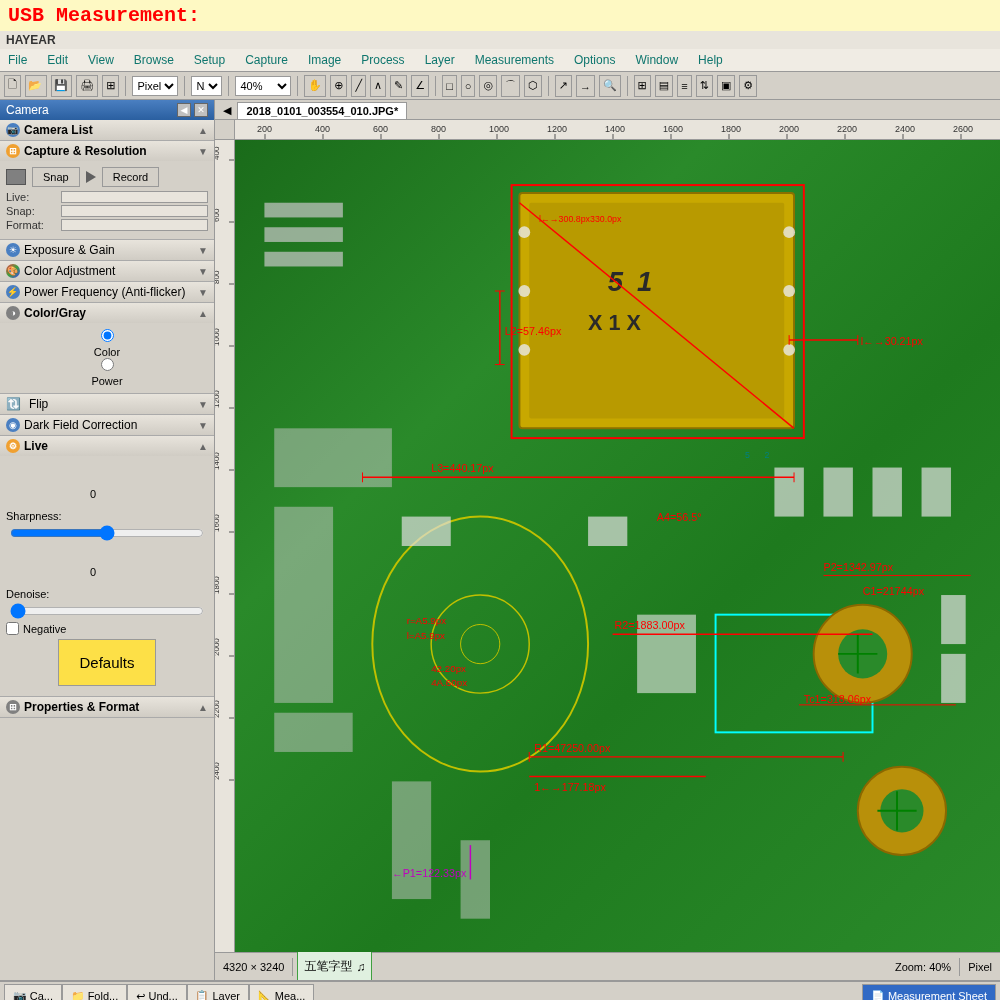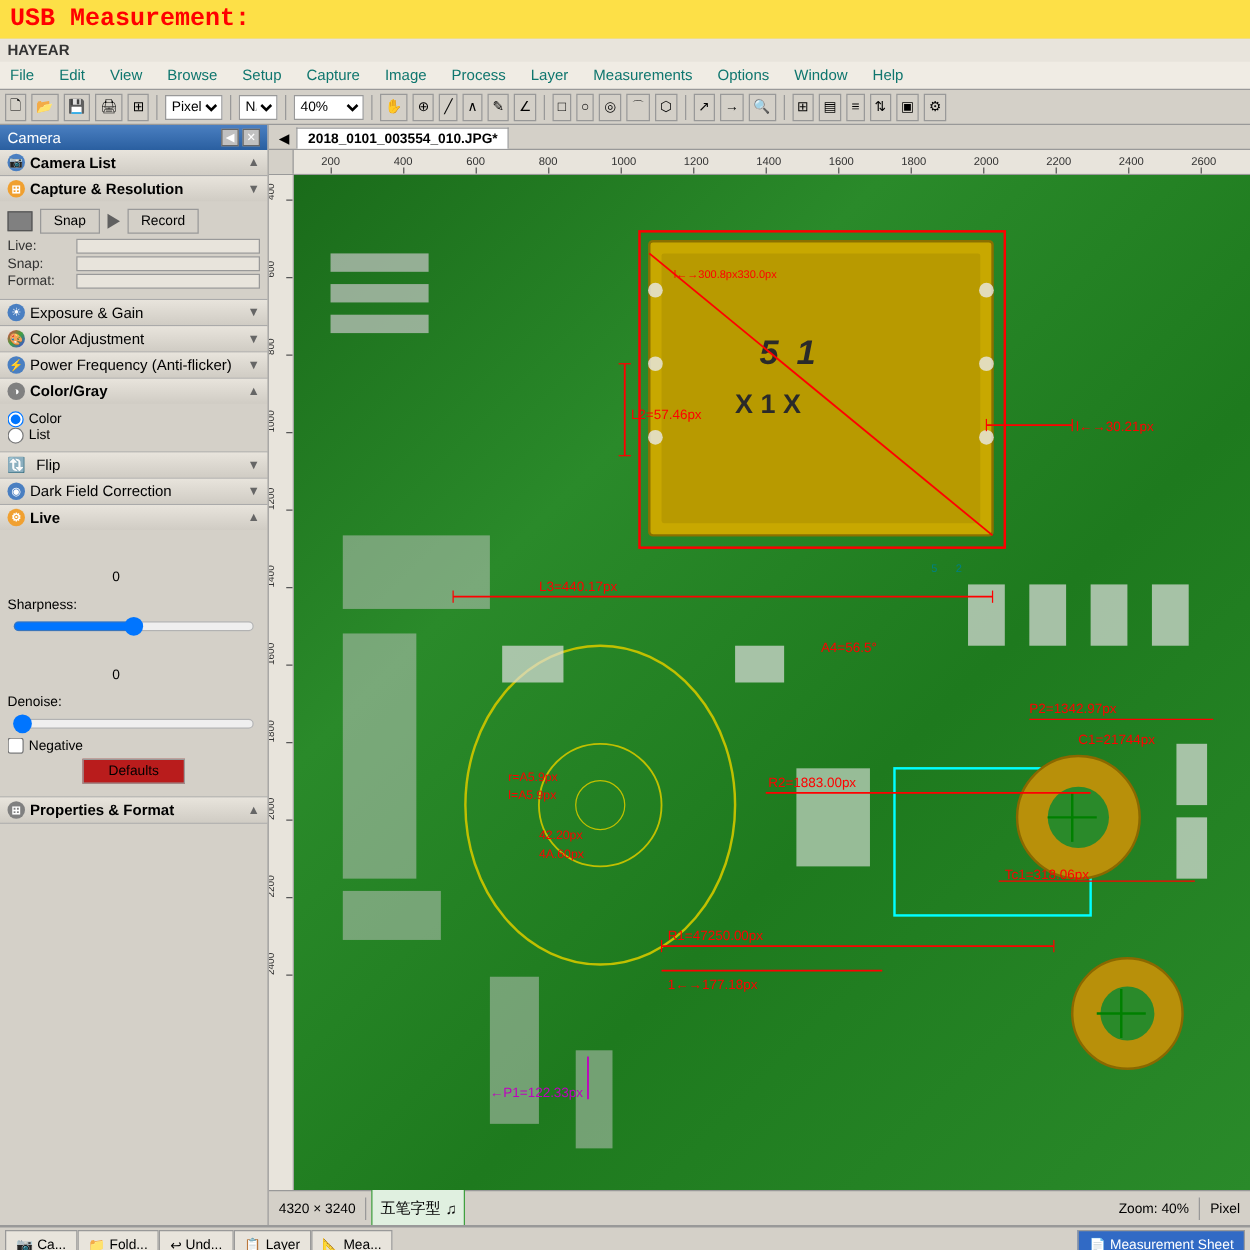--- a/index.html
+++ b/index.html
@@ -6,7 +6,7 @@
     body { width: 1000px; height: 1000px; overflow: hidden; font-family: Arial, sans-serif; font-size: 12px; background: #d4d0c8; }
 
     
-    #title-bar { background: #fde047; padding: 4px 8px; }
+    #title-bar { background: #fef9c3; padding: 4px 8px; }
     #title-text { color: red; font-size: 20px; font-weight: bold; font-family: 'Courier New', monospace; }
 
     

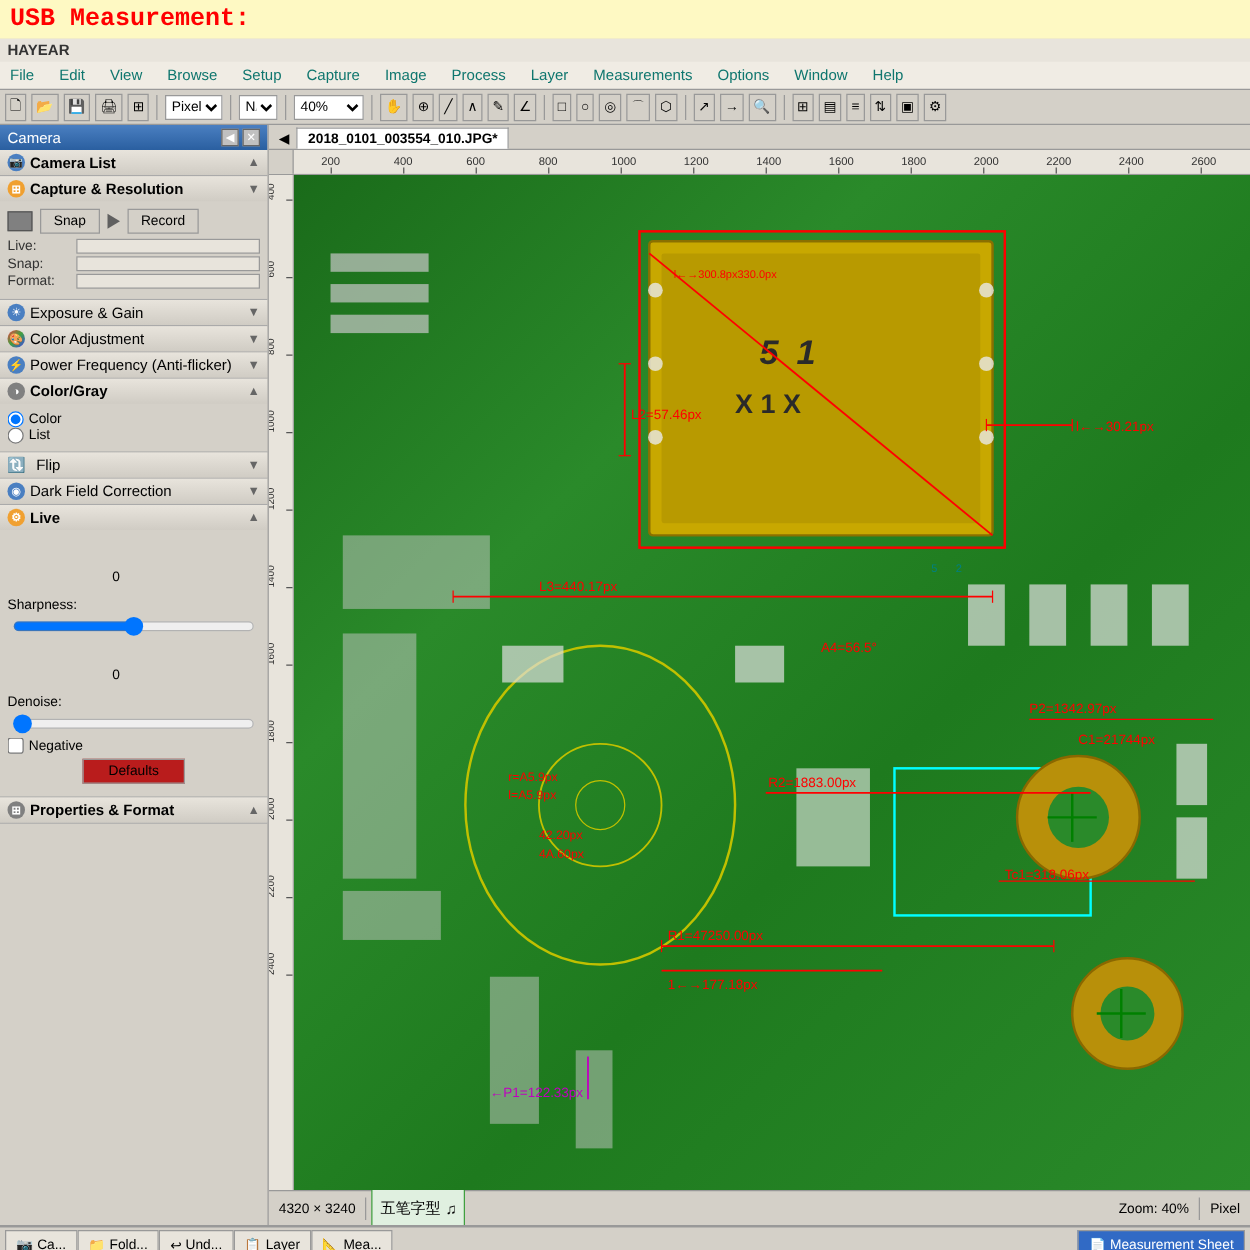--- a/index.html
+++ b/index.html
@@ -104,7 +104,7 @@
     
     #meas-svg { position: absolute; top: 0; left: 0; width: 100%; height: 100%; pointer-events: none; }
 
-    .radio-row { display: flex; align-items: flex-start; gap: 4px; font-size: 11px; }
+    .radio-row { display: flex; align-items: center; gap: 4px; font-size: 11px; flex-direction: column; }
 
     .section-simple-header { background: linear-gradient(to bottom, #e8e4dc, #d0ccc4); padding: 3px 6px; display: flex; align-items: center; justify-content: space-between; cursor: pointer; font-size: 12px; }
   </style>

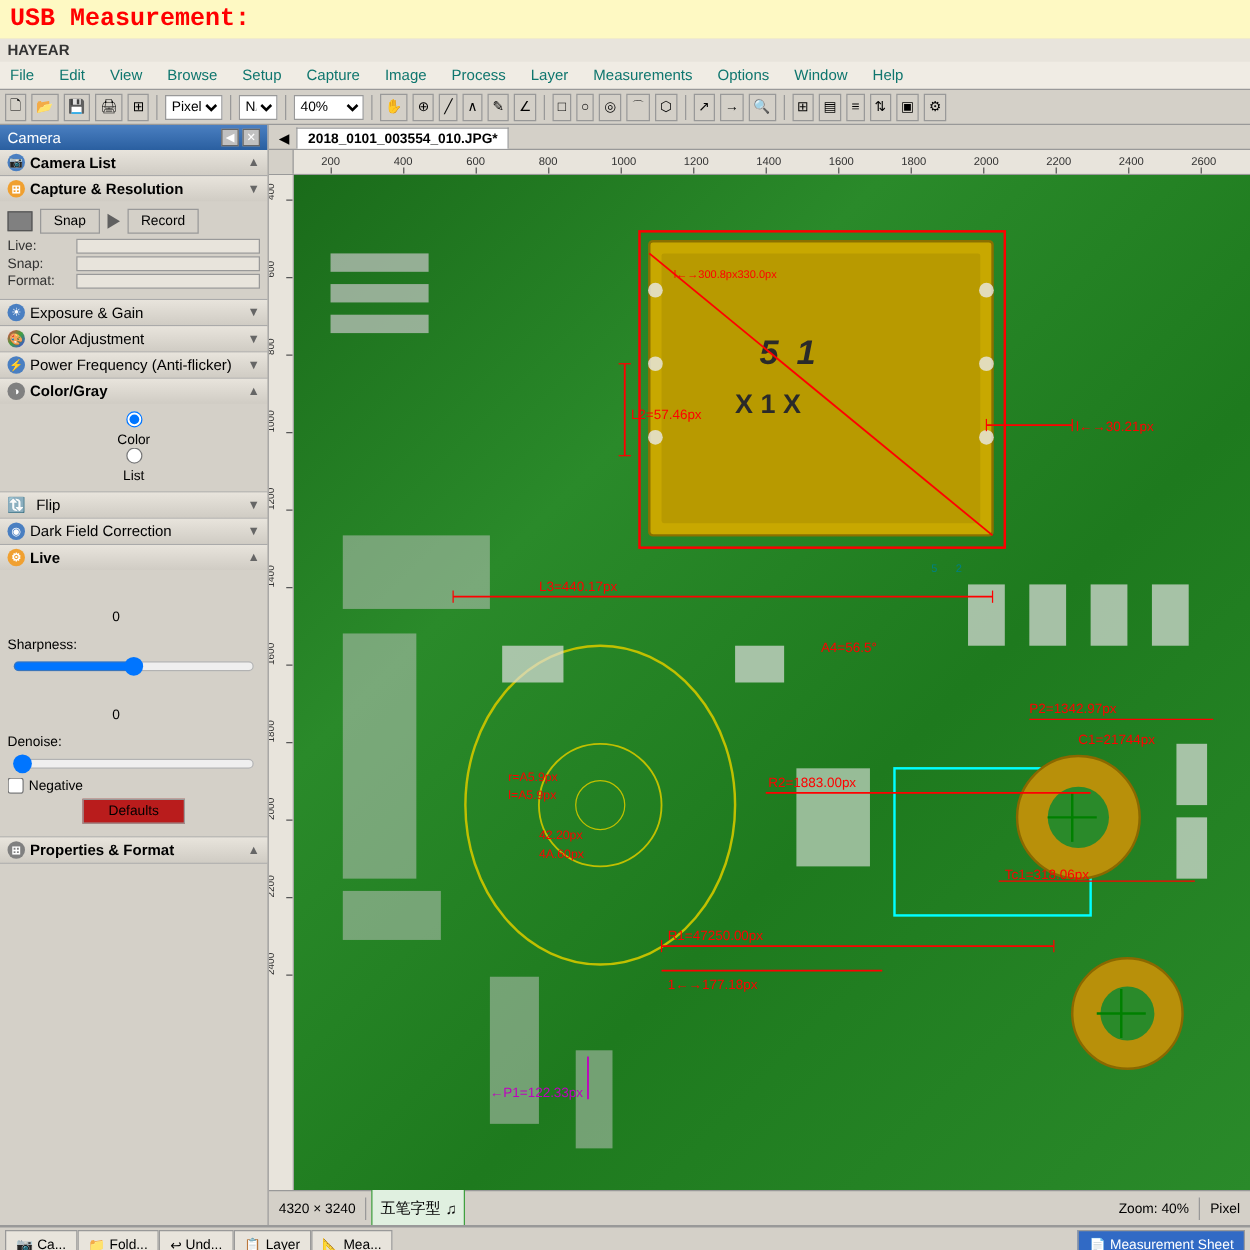--- a/index.html
+++ b/index.html
@@ -280,7 +280,7 @@
         </div>
         <div class="radio-row">
           <input type="radio" name="cg" style="">
-          <span>List</span>
+          <span>Power</span>
         </div>
       </div>
     </div>

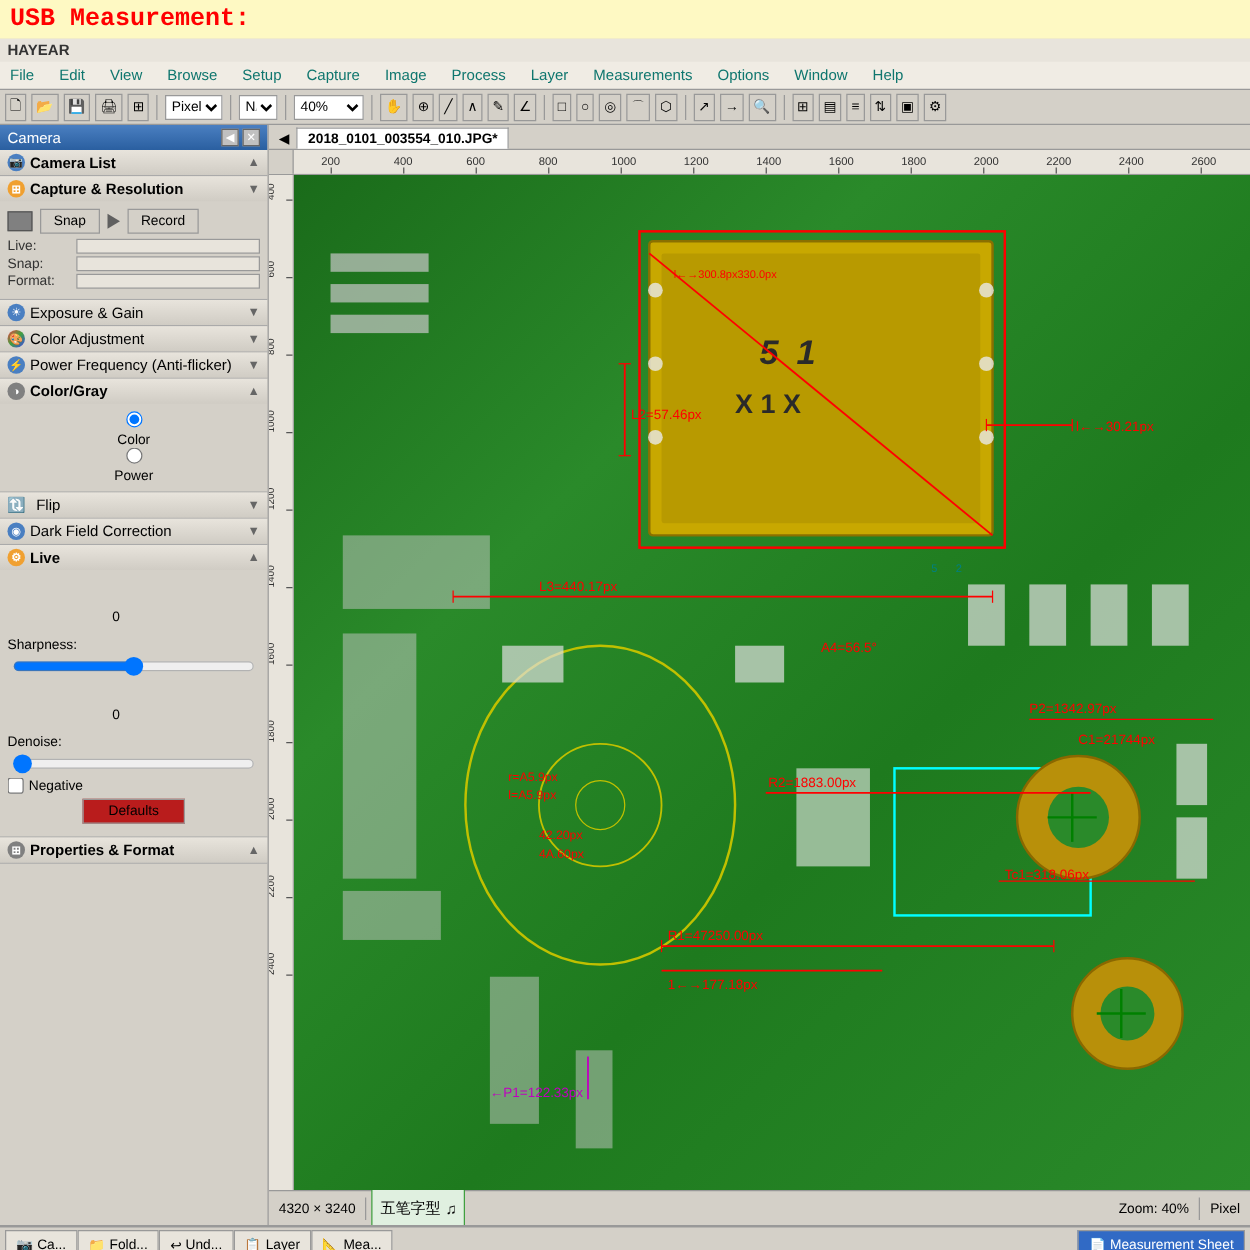--- a/index.html
+++ b/index.html
@@ -70,7 +70,7 @@
     .prop-btn { background: #d4d0c8; border: 1px solid #999; padding: 3px 10px; cursor: pointer; font-size: 11px; flex: 1; text-align: center; }
 
     
-    .defaults-btn { background: #b91c1c; border: 1px solid #999; padding: 3px 20px; cursor: pointer; font-size: 11px; margin: 4px auto; display: block; }
+    .defaults-btn { background: #fde047; border: 1px solid #999; padding: 14px 20px; cursor: pointer; font-size: 15px; margin: 4px auto; display: block; }
 
     
     #main-area { flex: 1; display: flex; flex-direction: column; overflow: hidden; }

